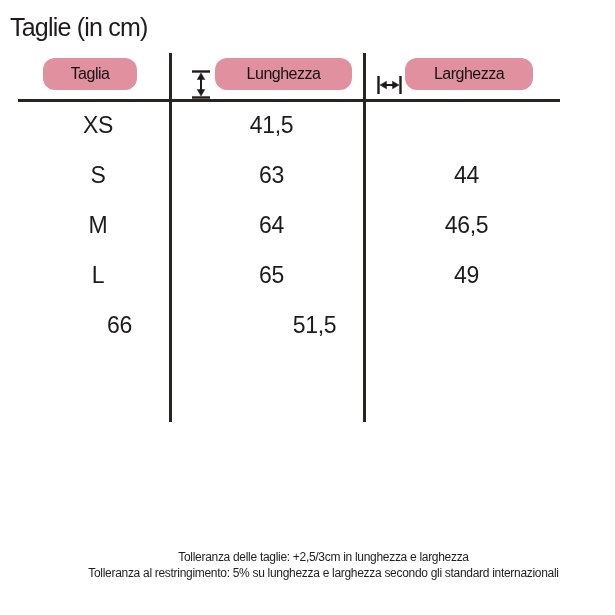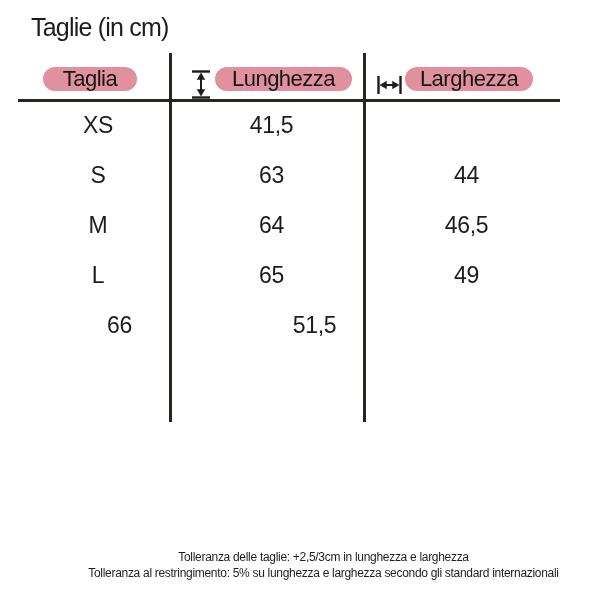--- a/index.html
+++ b/index.html
@@ -13,7 +13,7 @@
     overflow:hidden;
   }
   .title {
-    position:absolute; left:31px; top:13px;
+    position:absolute; left:10px; top:13px;
     font-size:25px; letter-spacing:-0.8px;
     color:#1d1c1a;
     white-space:nowrap;

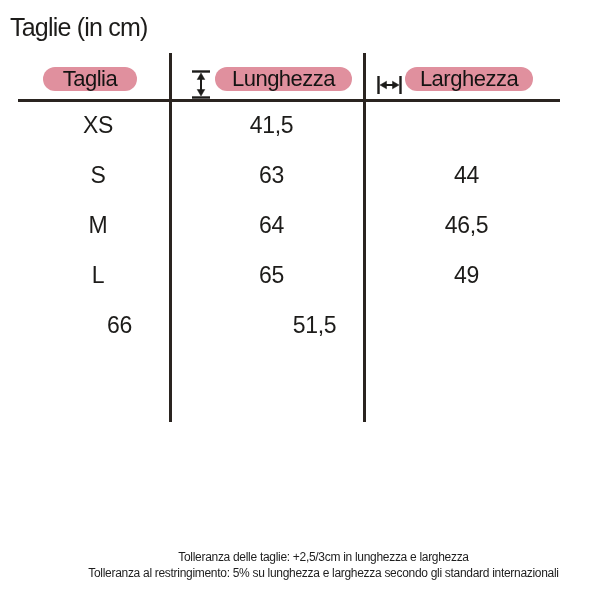--- a/index.html
+++ b/index.html
@@ -31,11 +31,11 @@
     background:var(--line, #2a2420);
   }
   .pill {
-    position:absolute; top:67px; height:24px;
+    position:absolute; top:58px; height:32px;
     border-radius:12px;
     background:var(--accent, #e0909e);
     display:flex; align-items:center; justify-content:center;
-    font-size:22px; letter-spacing:-0.5px;
+    font-size:16px; letter-spacing:-0.5px;
     color:#141413;
     white-space:nowrap;
   }

